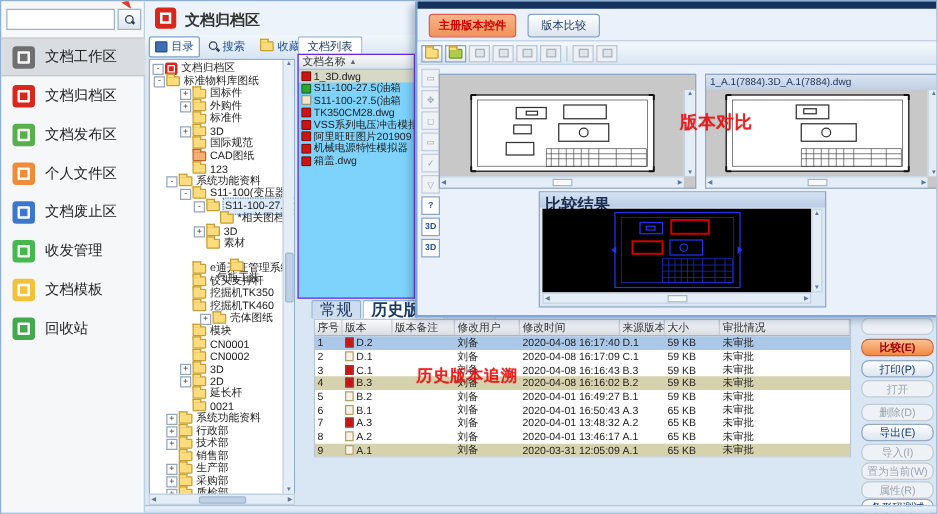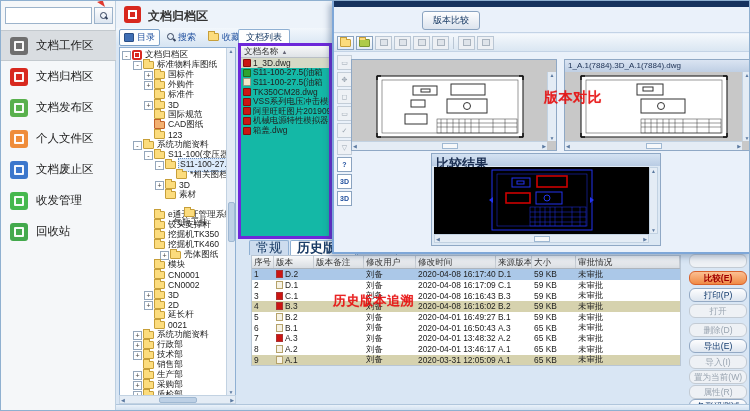--- a/index.html
+++ b/index.html
@@ -575,6 +575,7 @@
   <div class="overlay">
     <div class="ov-titlebar"></div>
     <div class="ov-btnrow">
+      <div class="ov-mainbtn">主册版本控件</div>
       <div class="ov-cmpbtn">版本比较</div>
     </div>
     <div class="ov-toolbar" id="ov-toolbar">

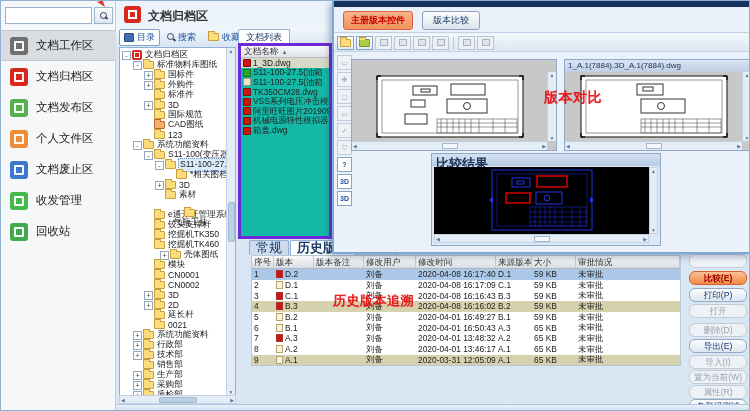--- a/index.html
+++ b/index.html
@@ -61,7 +61,7 @@
   
   .dl-tab{position:absolute;left:237px;top:28px;width:52px;height:15px;background:#fff;border:1px solid #8fb0d3;border-bottom:none;
           font-size:9px;color:#1a3c66;text-align:center;line-height:14px;border-radius:2px 2px 0 0;}
-  .dl-body{position:absolute;left:237px;top:42px;width:94px;height:196px;background:#14b8a6;border:3px solid #6d28d9;overflow:hidden;}
+  .dl-body{position:absolute;left:237px;top:42px;width:94px;height:196px;background:#7dd3fc;border:1px solid #6d28d9;overflow:hidden;}
   .dl-colhead{height:12px;background:linear-gradient(#f7f8f9,#dfe3e7);border-bottom:1px solid #b9bfc6;
               font-size:8.6px;color:#333;display:flex;align-items:center;padding-left:3px;gap:3px;}
   .dl-item{display:flex;align-items:center;height:9.7px;font-size:8.4px;color:#222;padding-left:2px;gap:2px;white-space:nowrap;cursor:pointer;}

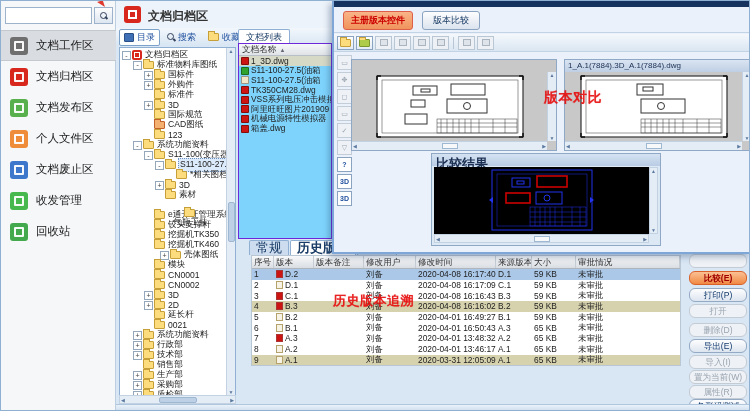--- a/index.html
+++ b/index.html
@@ -195,7 +195,7 @@
           <span class="treeicon-red"></span>
           <span class="tree-label">文档归档区</span>
         </div>
-        <div class="tree-row" style="padding-left: 13px; font-family: Liberation Mono, monospace;">
+        <div class="tree-row" style="padding-left: 3px; font-family: Liberation Mono, monospace;">
           <span class="exp">-</span>
           <span class="folder"></span>
           <span class="tree-label">标准物料库图纸</span>

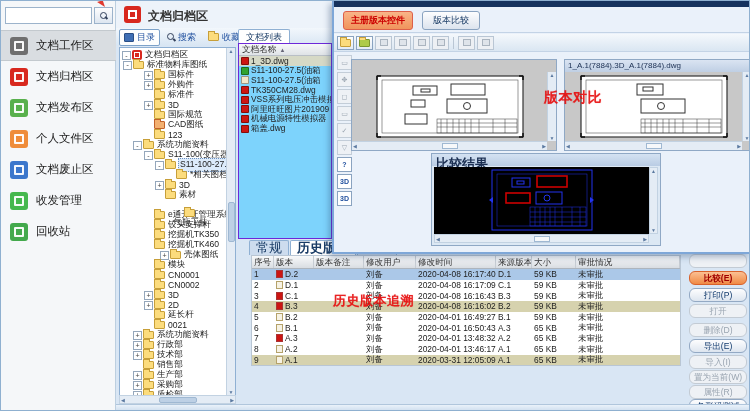--- a/index.html
+++ b/index.html
@@ -163,6 +163,10 @@
           <span class="nav-label">收发管理</span>
         </div>
         <div class="nav-item">
+          <span class="navicon" style="background: rgb(242, 194, 60);"></span>
+          <span class="nav-label">文档模板</span>
+        </div>
+        <div class="nav-item">
           <span class="navicon" style="background: rgb(67, 169, 76);"></span>
           <span class="nav-label">回收站</span>
         </div>

